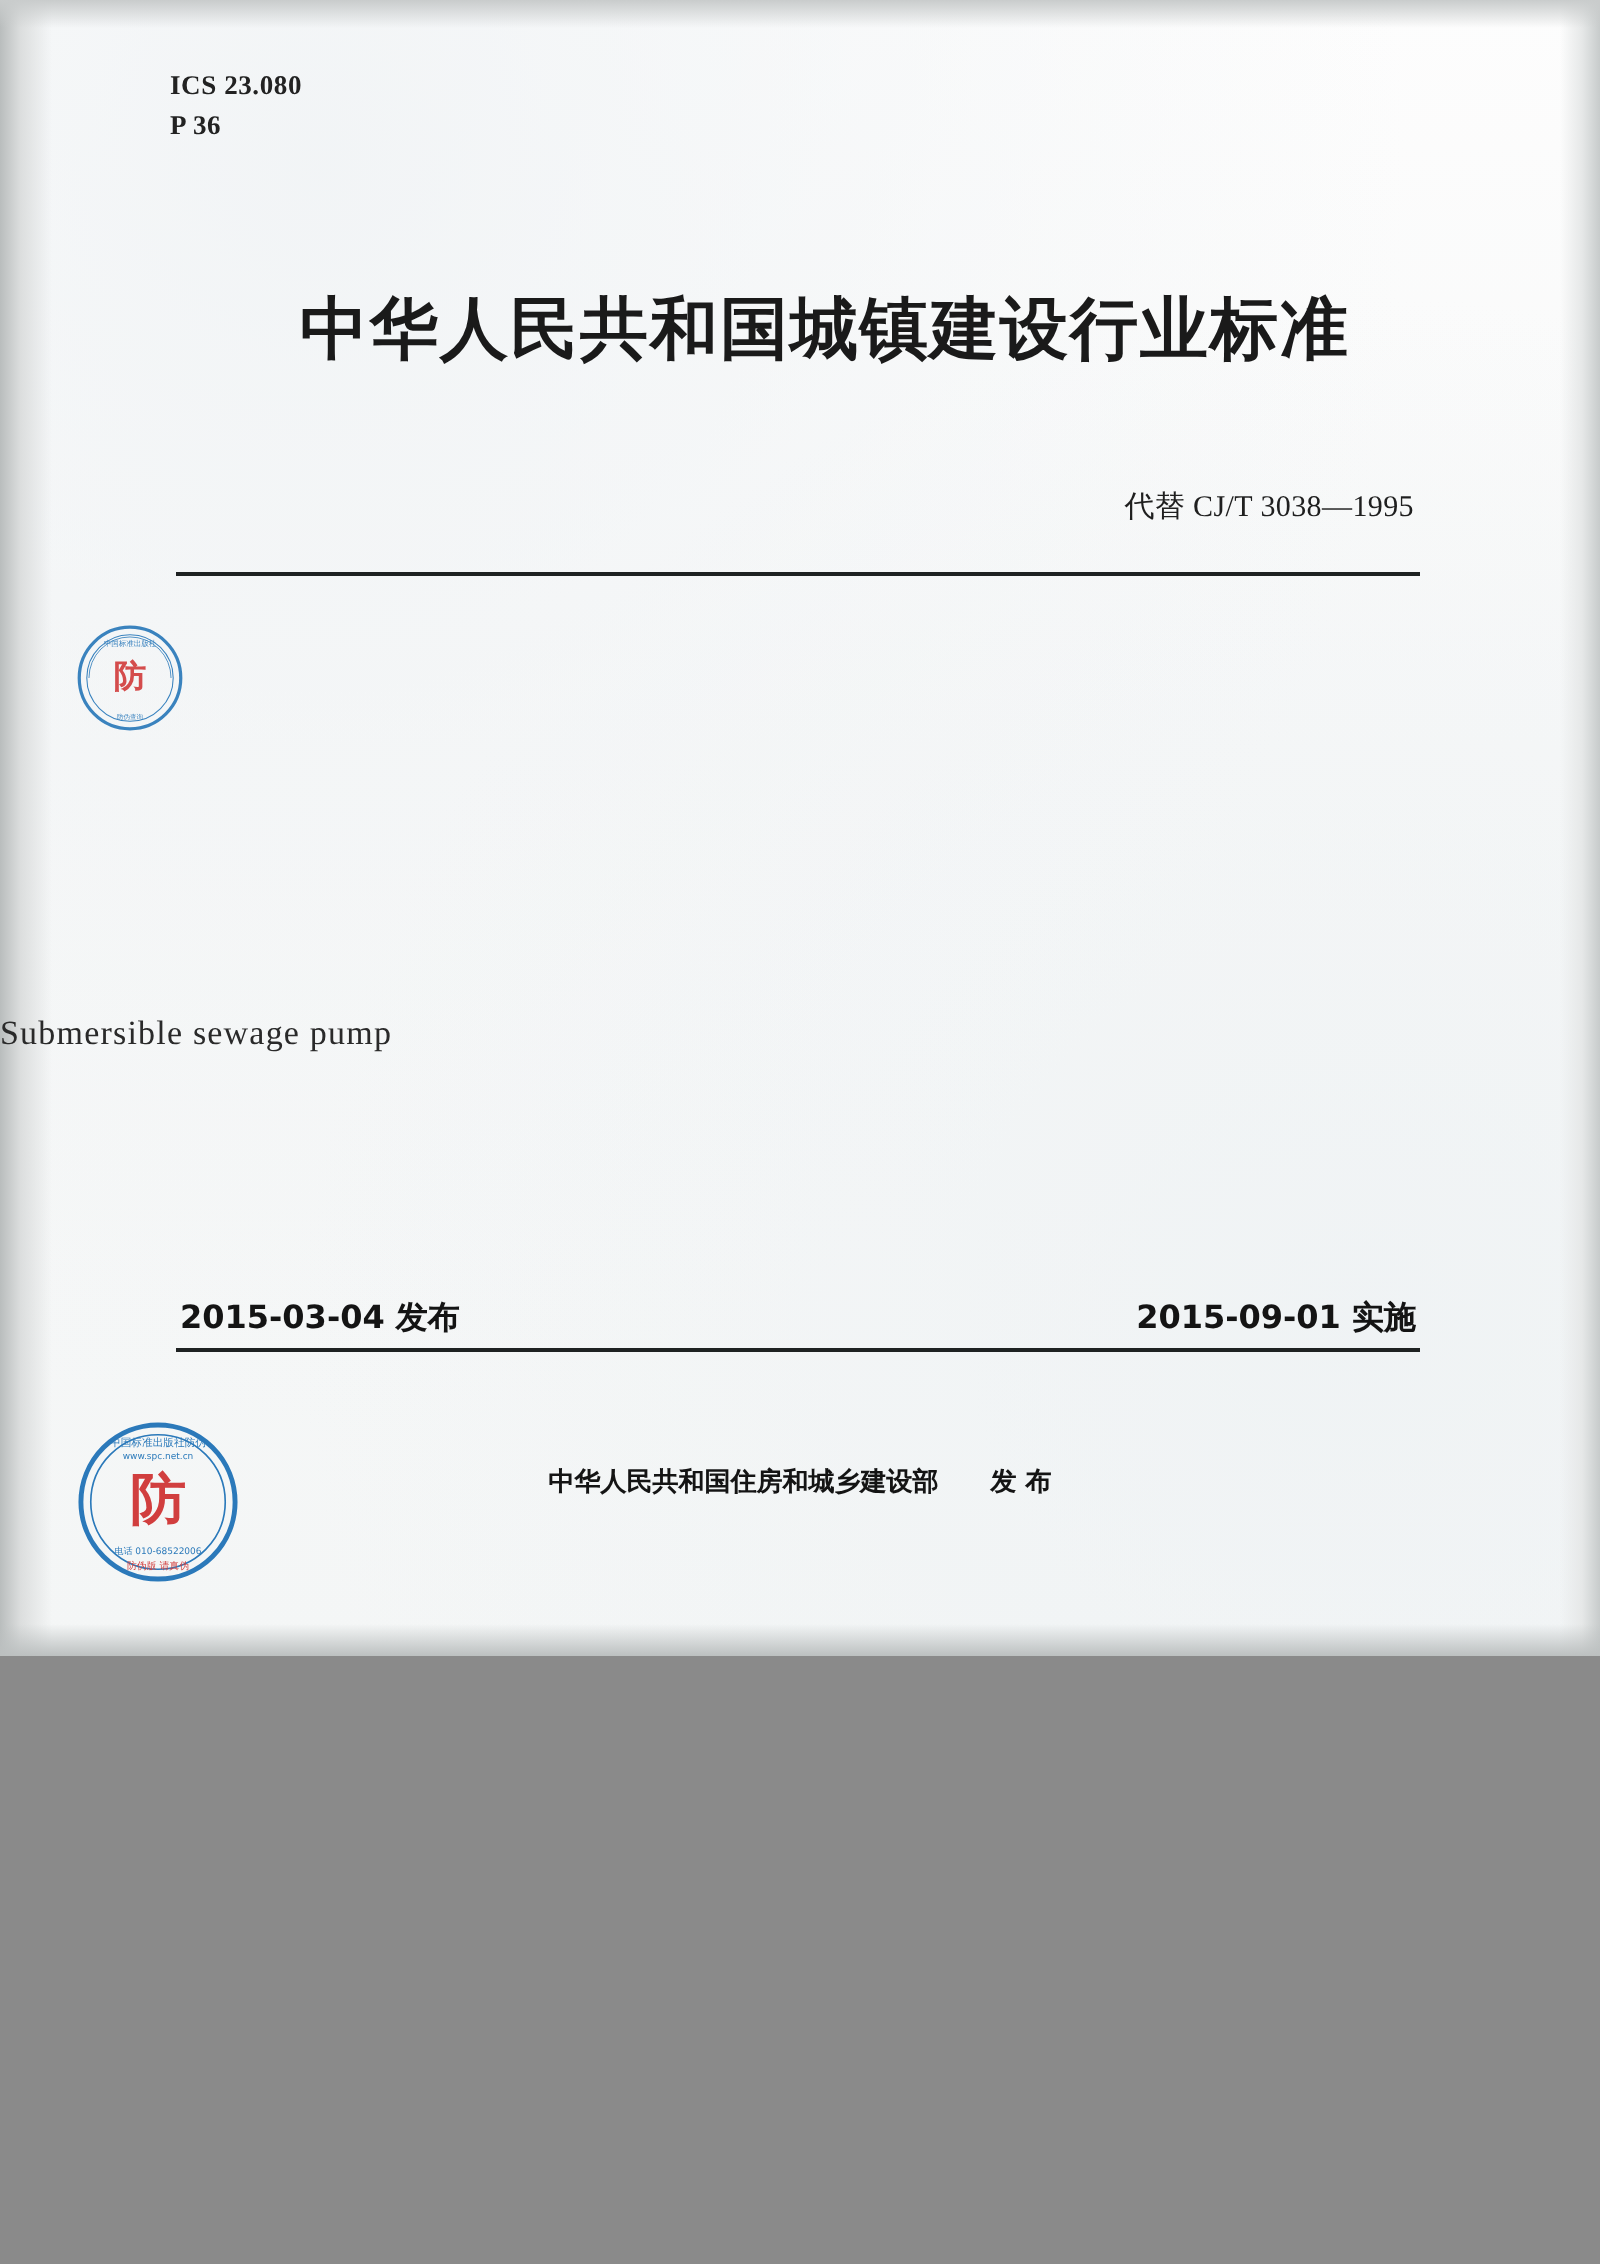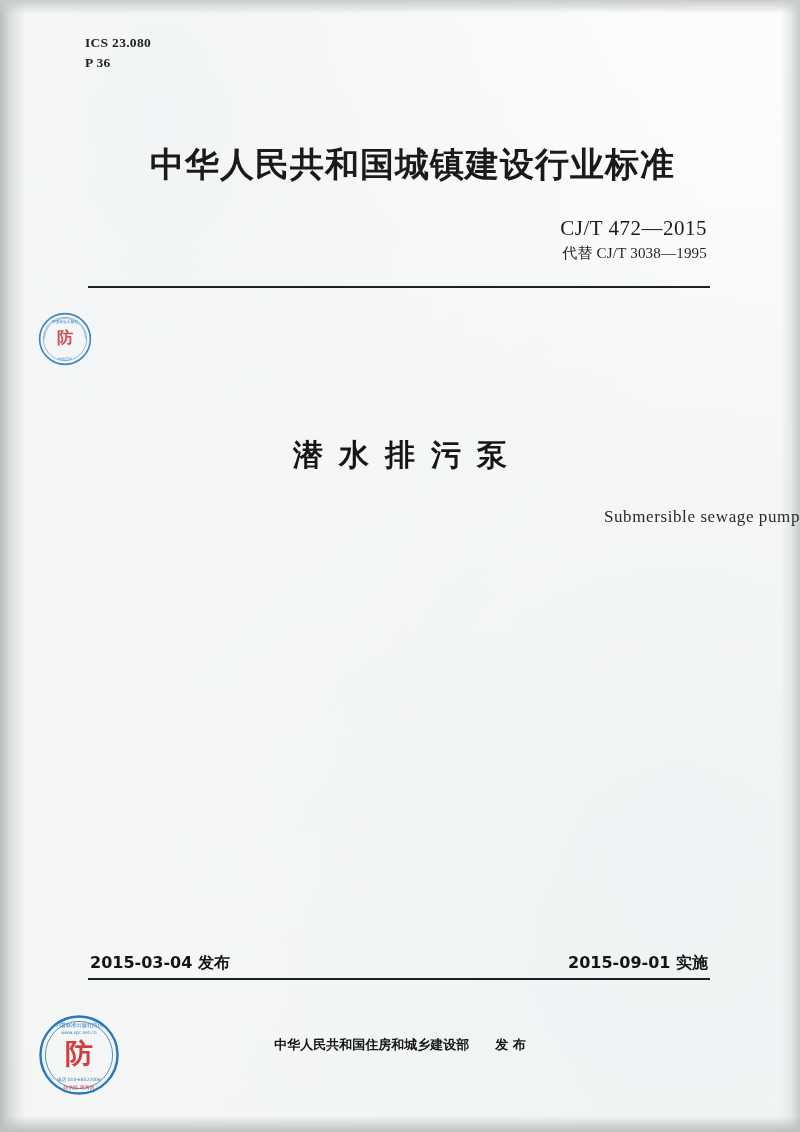--- a/index.html
+++ b/index.html
@@ -10,7 +10,7 @@
   .page {
     position: relative;
     width: 800px;
-    height: 1132px;
+    height: 828px;
     background: #84cc16;
     overflow: hidden;
     font-family: "Liberation Serif", serif;

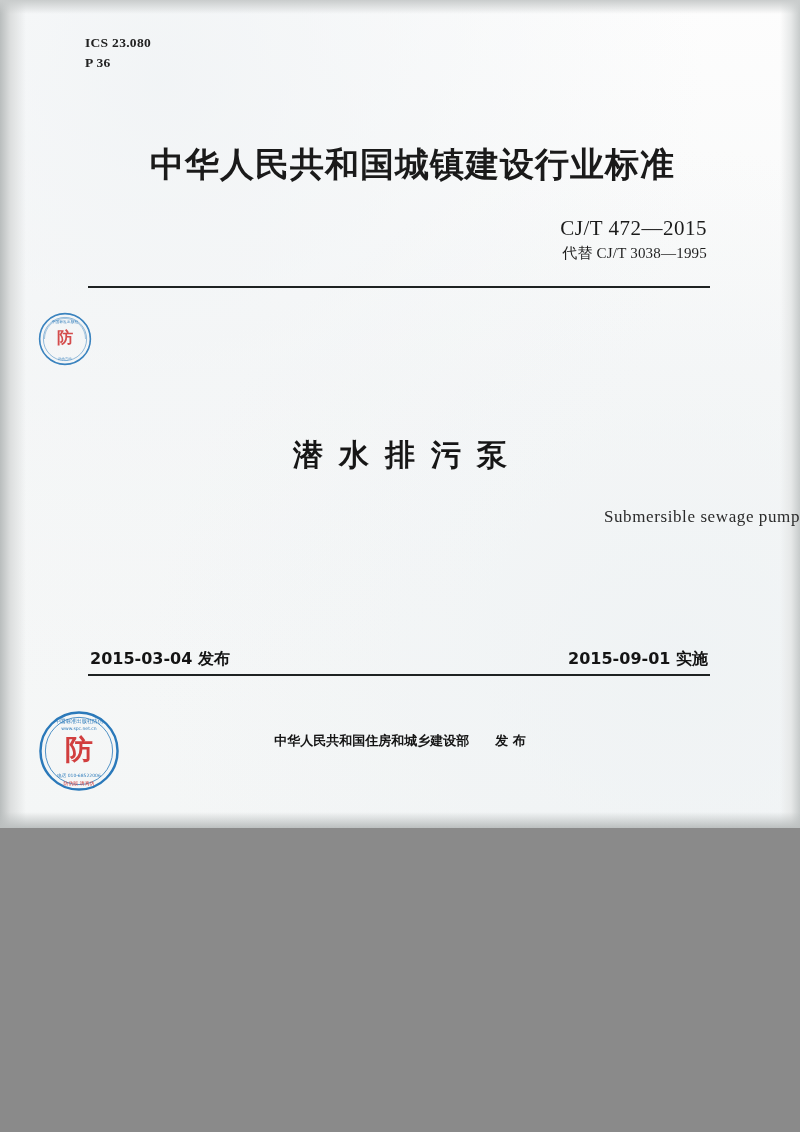--- a/index.html
+++ b/index.html
@@ -228,7 +228,6 @@
 
   <div class="main-title">中华人民共和国城镇建设行业标准</div>
 
-  <div class="std-no">CJ/T 472—2015</div>
   <div class="std-replace">代替 CJ/T 3038—1995</div>
 
   <div class="rule-top"></div>

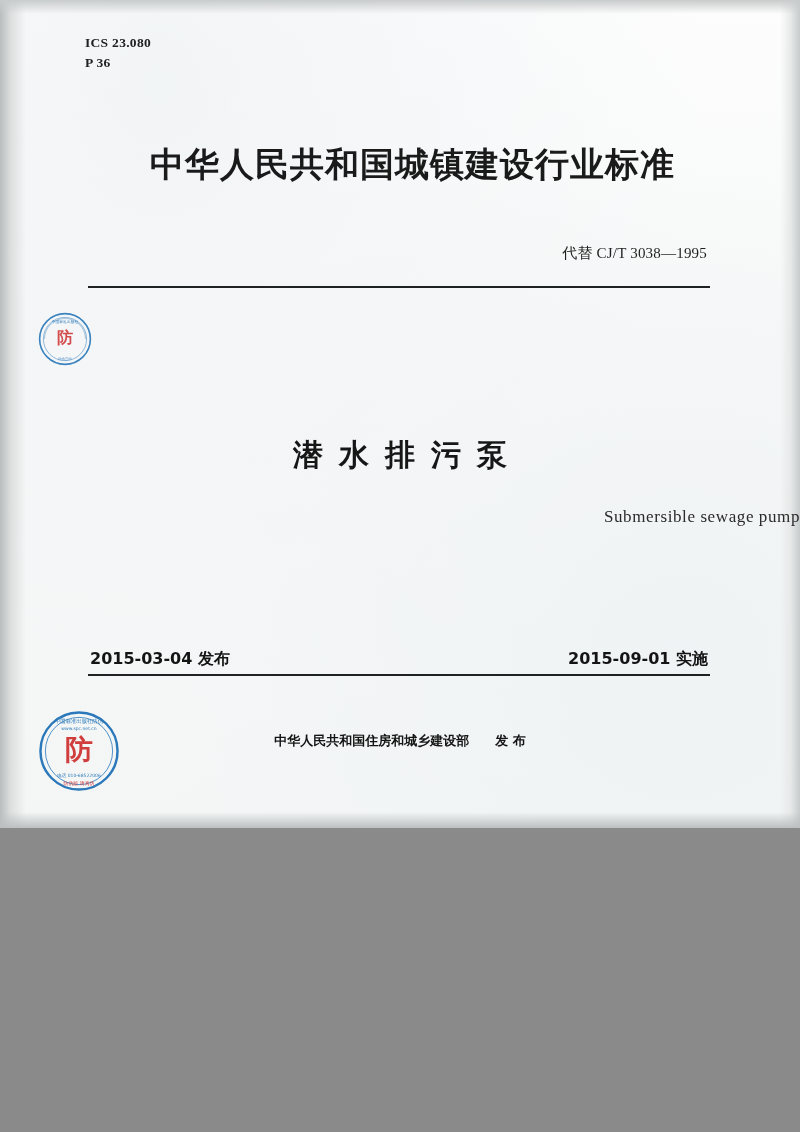--- a/index.html
+++ b/index.html
@@ -232,7 +232,6 @@
 
   <div class="rule-top"></div>
 
-  <div class="doc-title-cn">潜水排污泵</div>
   <div class="doc-title-en">Submersible sewage pump</div>
 
   <div class="rule-bottom"></div>

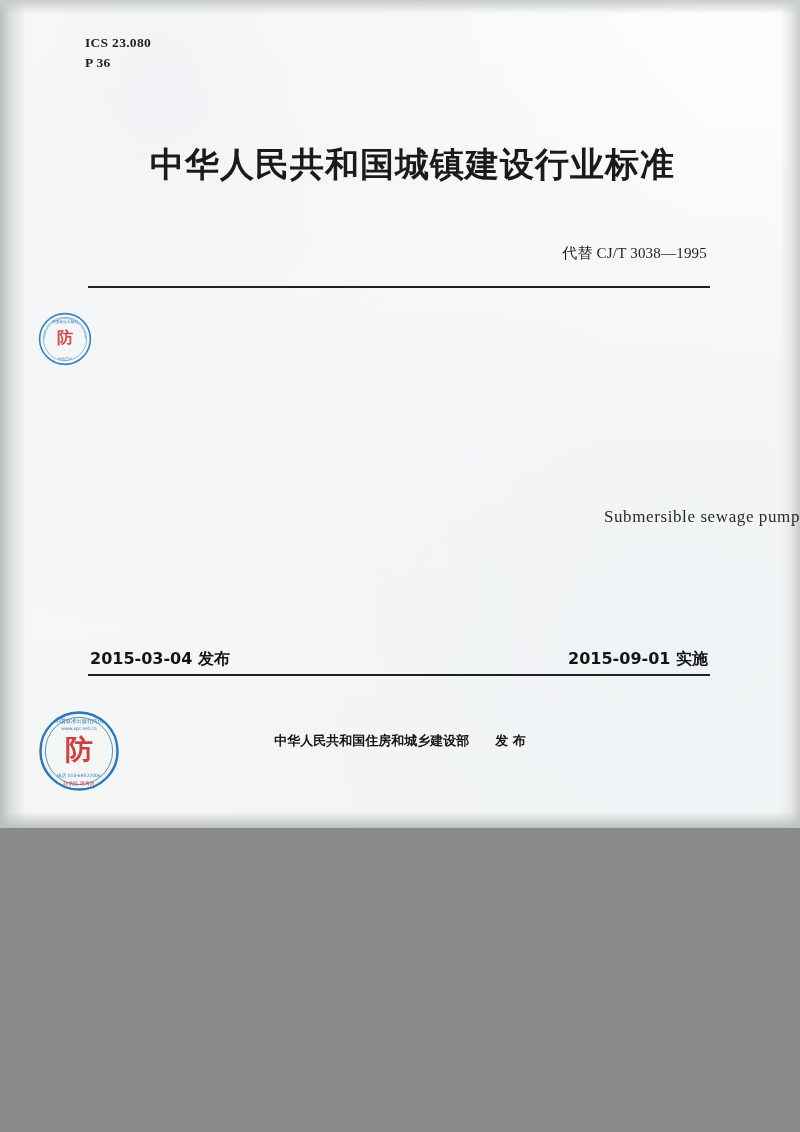--- a/index.html
+++ b/index.html
@@ -138,7 +138,7 @@
     position: absolute;
     left: 0; right: 0;
     top: 507px;
-    text-align: right;
+    text-align: left;
     font-family: "Liberation Serif", serif;
     font-size: 17px;
     letter-spacing: 0.6px;

